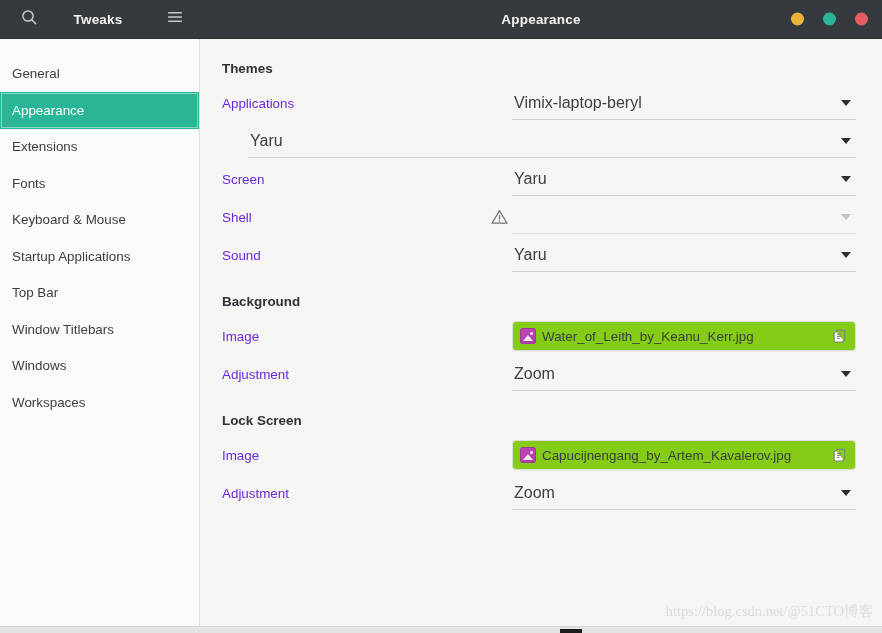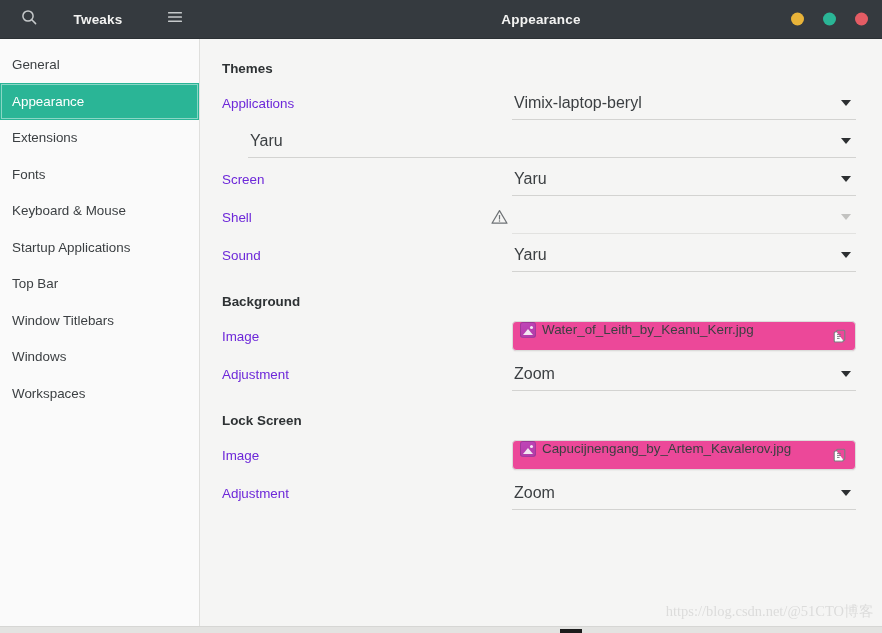--- a/index.html
+++ b/index.html
@@ -115,7 +115,7 @@
     flex: 0 0 200px;
     background: #fafafa;
     border-right: 1px solid #dfdfdd;
-    padding-top: 7px;
+    padding-top: 16px;
     overflow: hidden;
   }
 

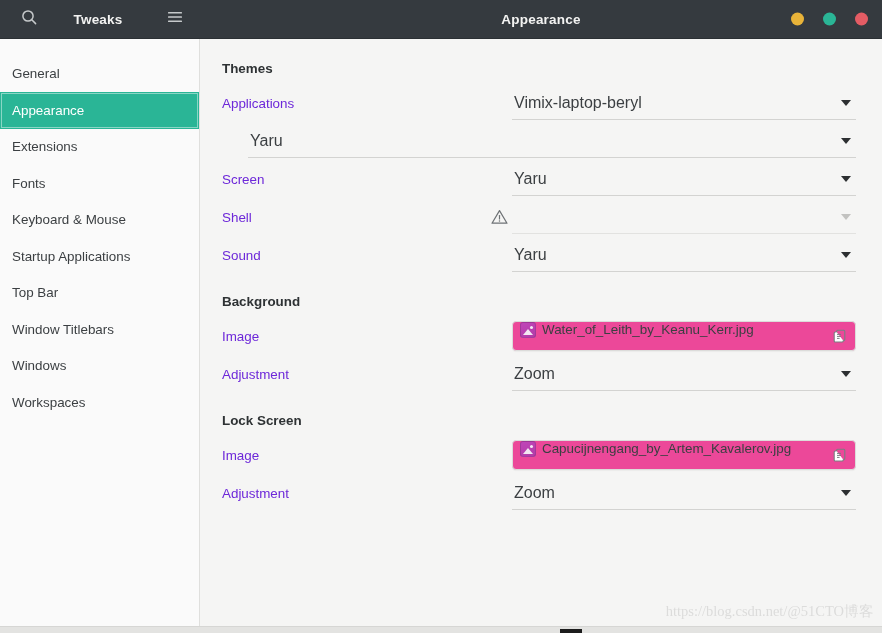--- a/index.html
+++ b/index.html
@@ -228,10 +228,11 @@
   .filebtn {
     flex: 1;
     height: 30px;
-    background: #ec4899;
+    background: #84cc16;
     border: 1px solid #dcdcda;
     border-radius: 4px;
     display: flex;
+    align-items: center;
     padding: 0 7px 0 7px;
     cursor: pointer;
     box-shadow: 0 1px 1px rgba(0,0,0,0.045);

